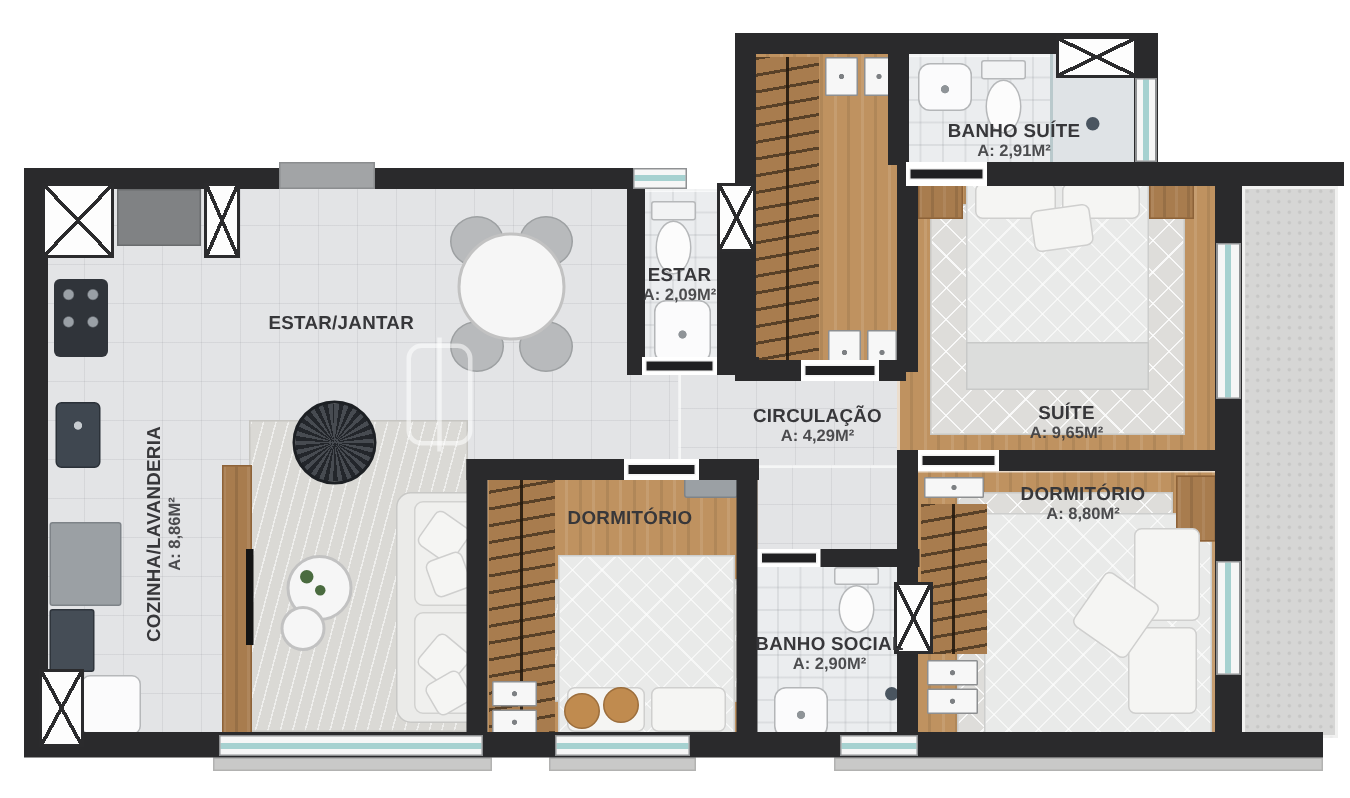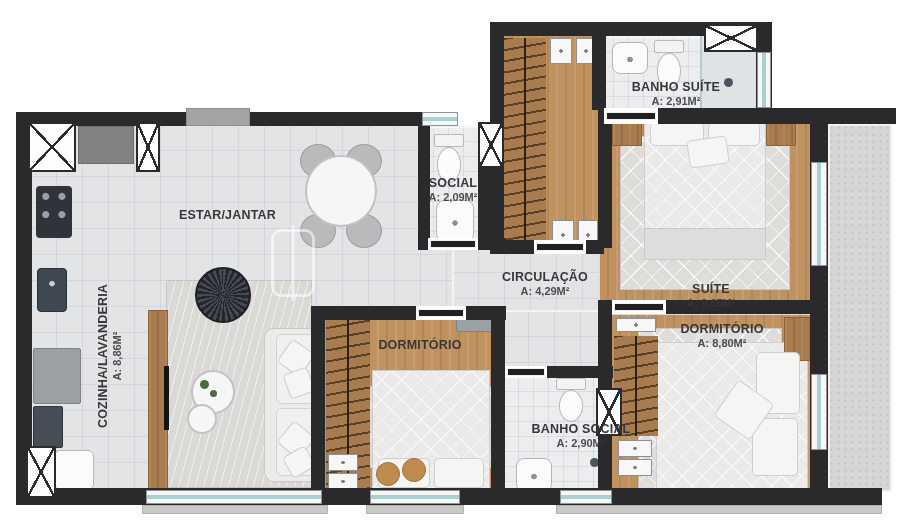--- a/index.html
+++ b/index.html
@@ -228,7 +228,7 @@
     <div class="rarea">A: 8,86M²</div>
   </div>
   <div class="room-label" style="left:410px;top:176px;width:86px;">
-    <div class="rname">SOCIAL</div>
+    <div class="rname">ESTAR</div>
     <div class="rarea">A: 2,09M²</div>
   </div>
   <div class="room-label" style="left:606px;top:80px;width:140px;">

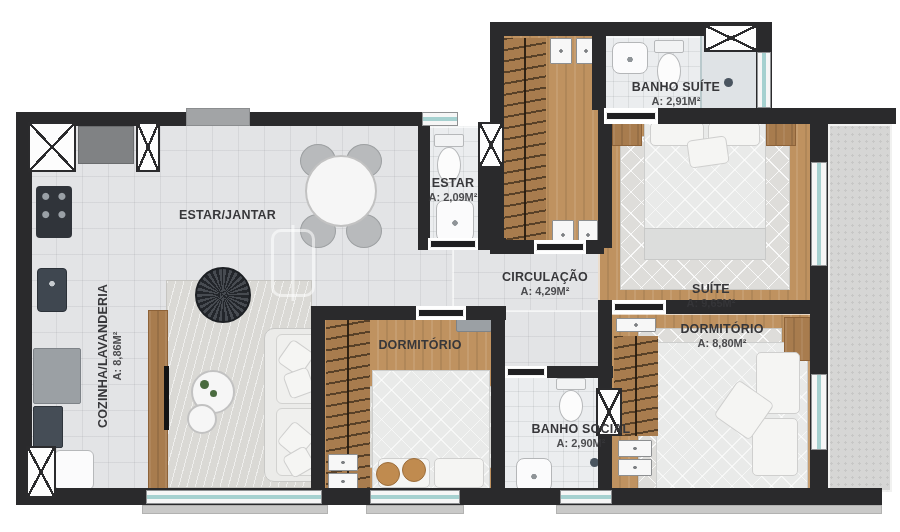--- a/index.html
+++ b/index.html
@@ -235,7 +235,7 @@
     <div class="rname">BANHO SUÍTE</div>
     <div class="rarea">A: 2,91M²</div>
   </div>
-  <div class="room-label" style="left:648px;top:268px;width:126px;margin-top:14px;">
+  <div class="room-label" style="left:648px;top:268px;width:126px;">
     <div class="rname">SUÍTE</div>
     <div class="rarea">A: 9,65M²</div>
   </div>

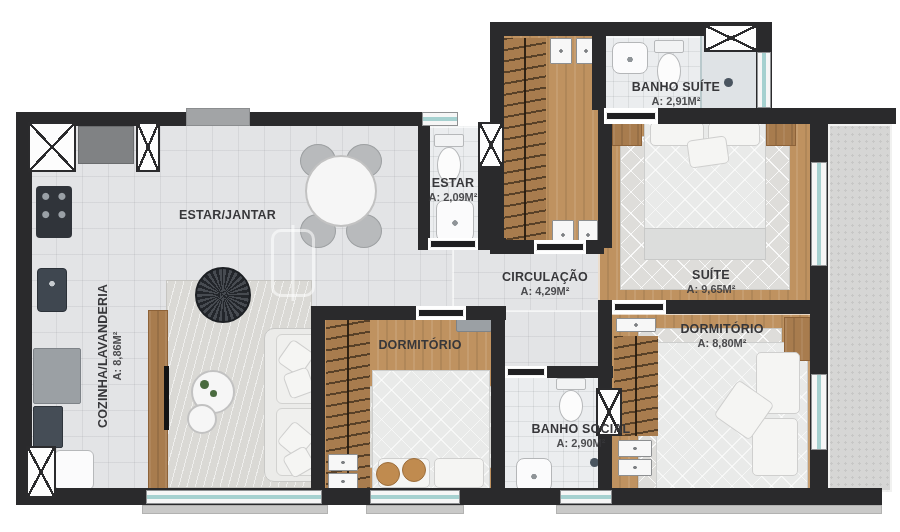--- a/index.html
+++ b/index.html
@@ -246,7 +246,7 @@
   <div class="room-label" style="left:348px;top:338px;width:144px;">
     <div class="rname">DORMITÓRIO</div>
   </div>
-  <div class="room-label" style="left:512px;top:422px;width:138px;">
+  <div class="room-label" style="left:484px;top:422px;width:138px;">
     <div class="rname">BANHO SOCIAL</div>
     <div class="rarea">A: 2,90M²</div>
   </div>

